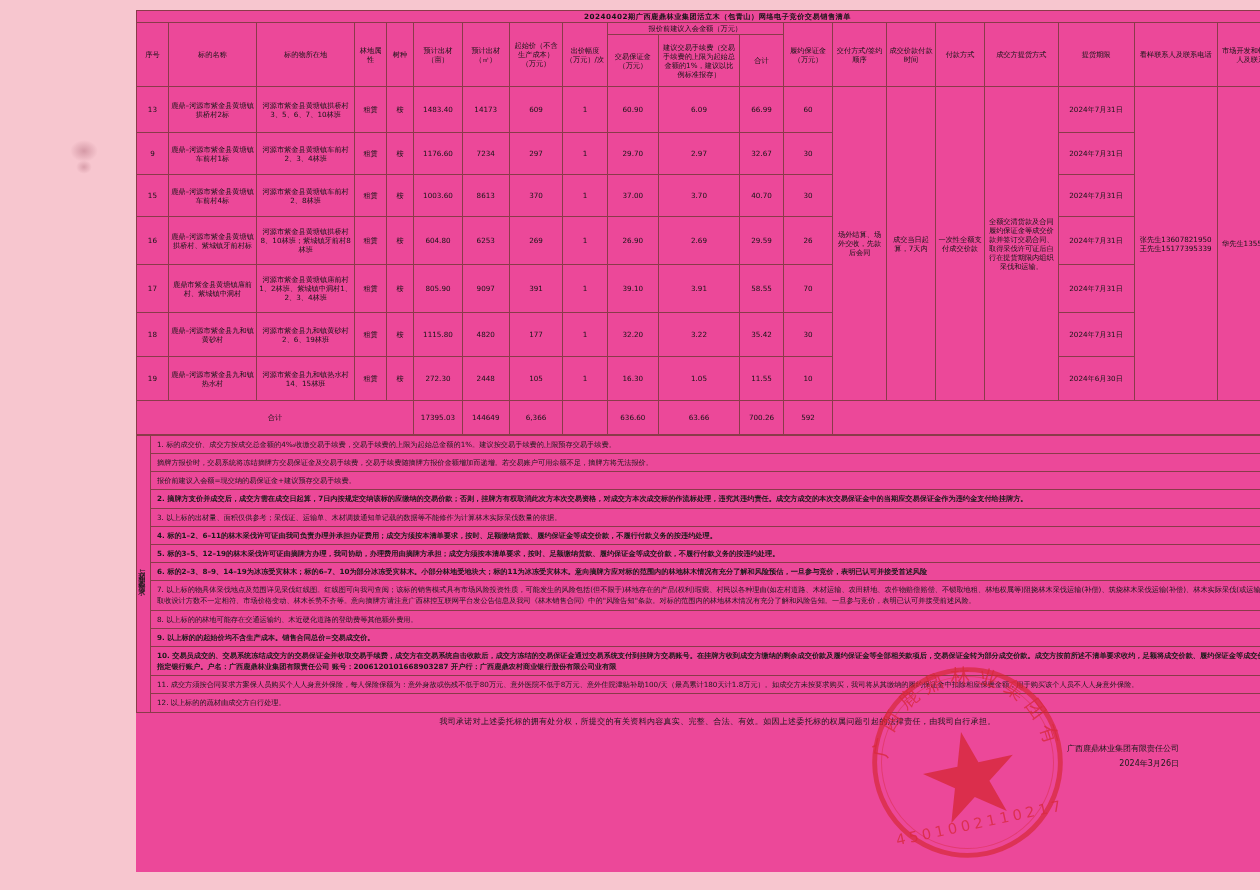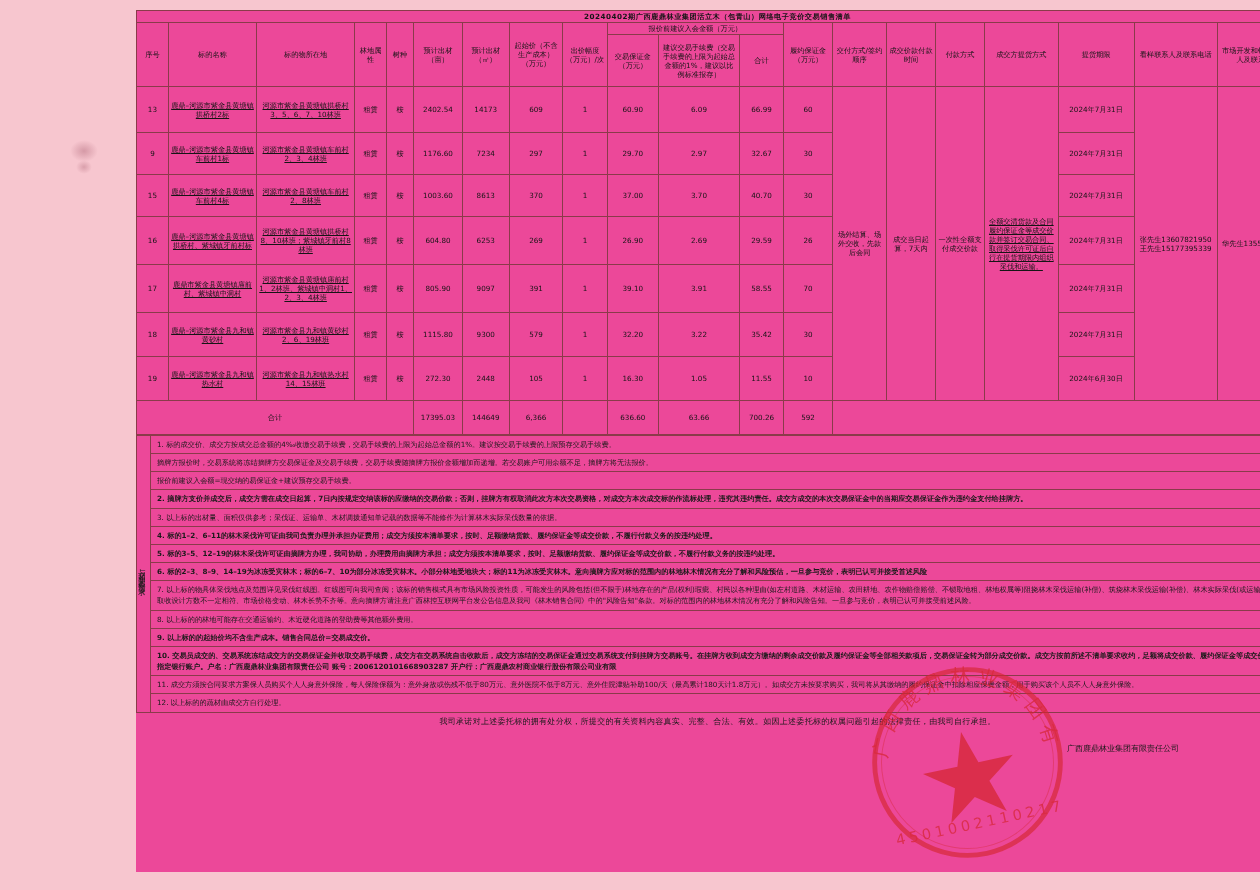--- a/index.html
+++ b/index.html
@@ -36,7 +36,7 @@
     letter-spacing:0.5px;
   }
   .hdr{font-weight:normal;}
-  .lh{ text-align:left;text-decoration:underline; }
+  .lh{ text-align:left; }
   .vtxt{
     writing-mode:vertical-rl;
     text-orientation:upright;

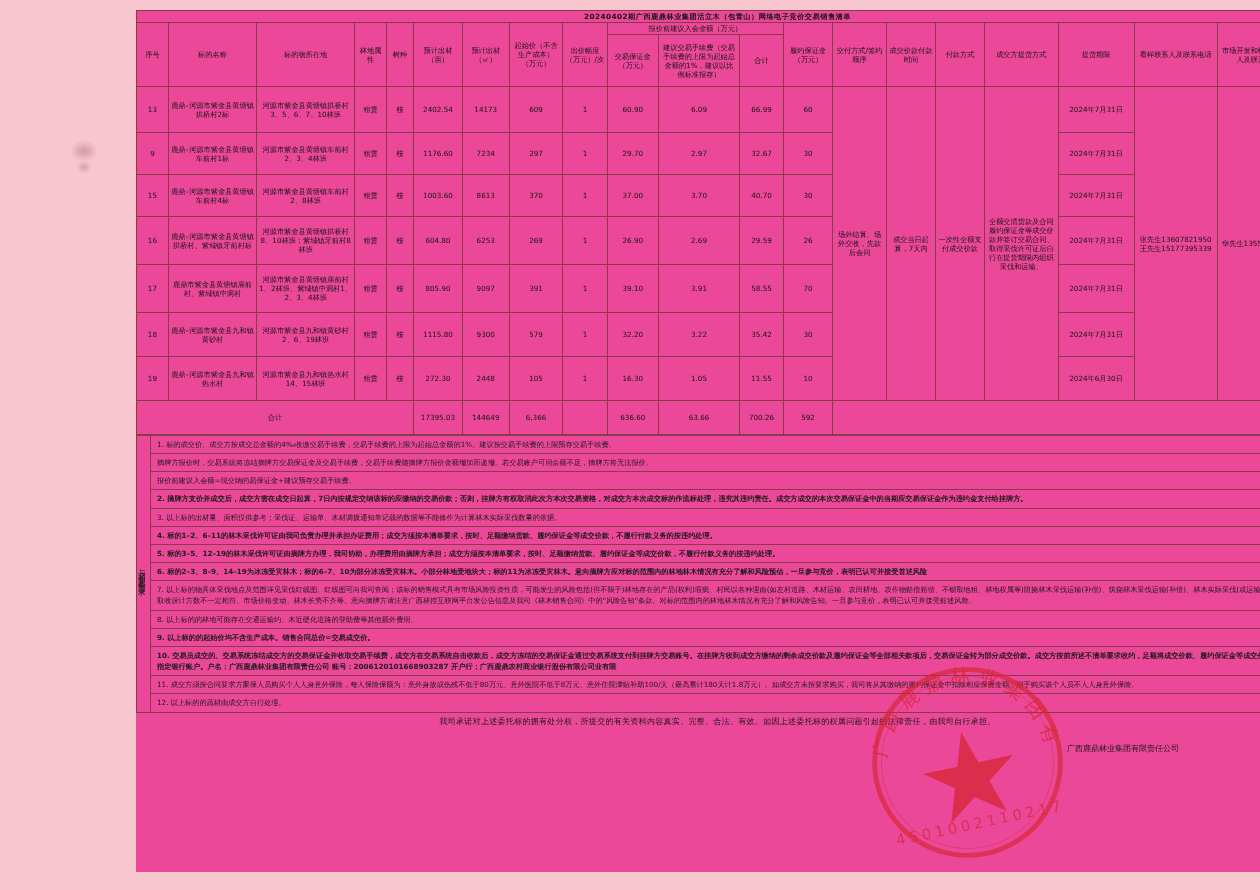--- a/index.html
+++ b/index.html
@@ -156,7 +156,7 @@
       <td class="lh">河源市紫金县黄塘镇拱桥村3、5、6、7、10林班</td>
       <td>租赁</td>
       <td>桉</td>
-      <td>2402.54</td>
+      <td>1483.40</td>
       <td>14173</td>
       <td>609</td>
       <td>1</td>

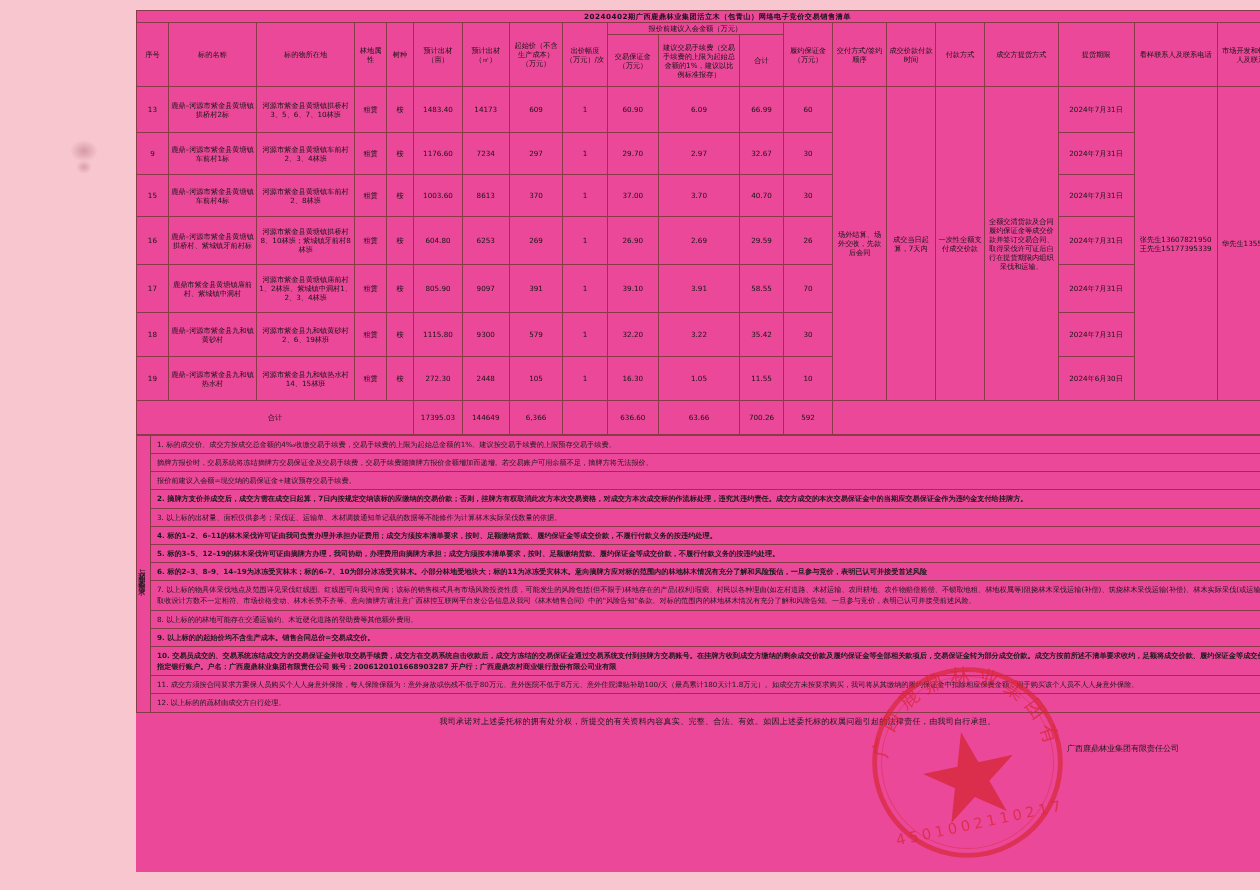--- a/index.html
+++ b/index.html
@@ -249,7 +249,7 @@
       <td>租赁</td>
       <td>桉</td>
       <td>1115.80</td>
-      <td>9300</td>
+      <td>4820</td>
       <td>579</td>
       <td>1</td>
       <td>32.20</td>

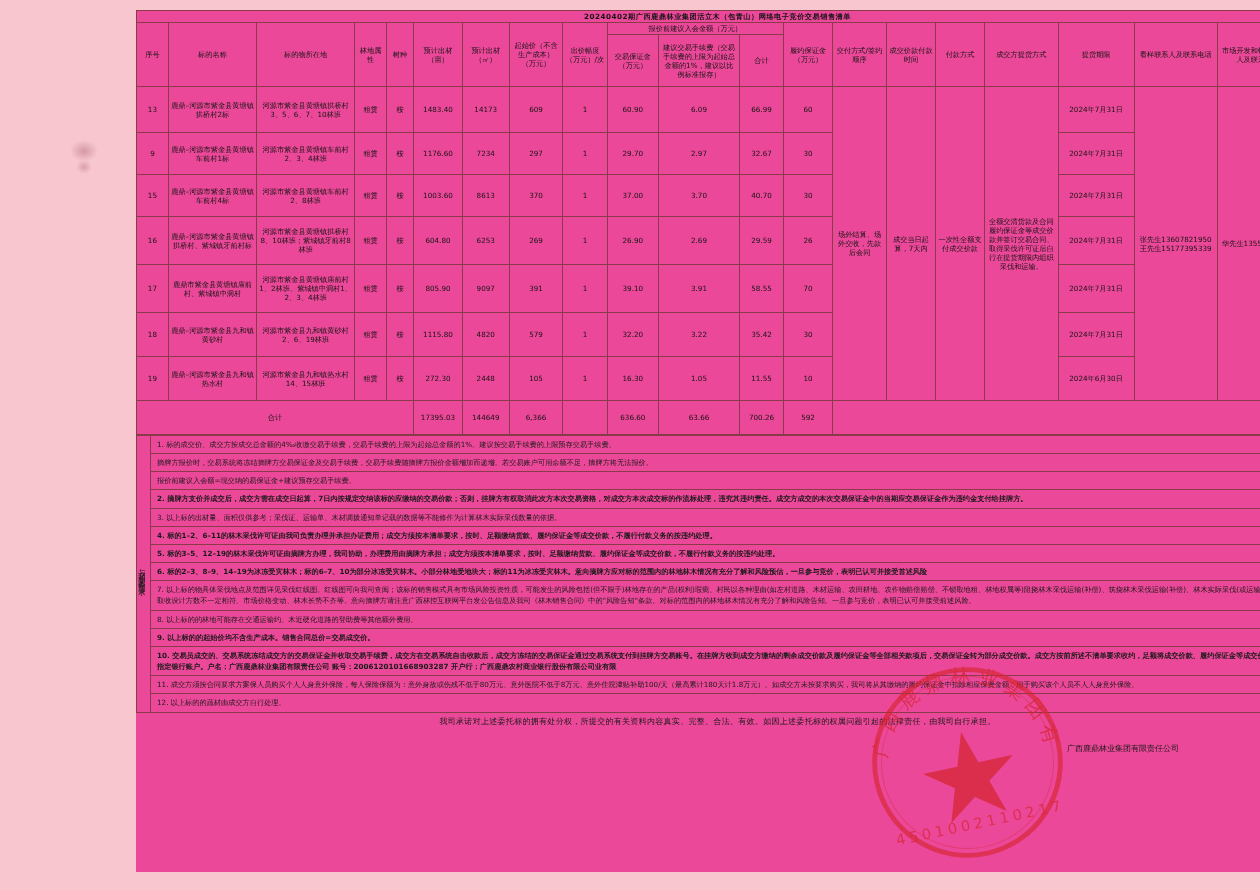--- a/index.html
+++ b/index.html
@@ -250,7 +250,7 @@
       <td>桉</td>
       <td>1115.80</td>
       <td>4820</td>
-      <td>579</td>
+      <td>177</td>
       <td>1</td>
       <td>32.20</td>
       <td>3.22</td>

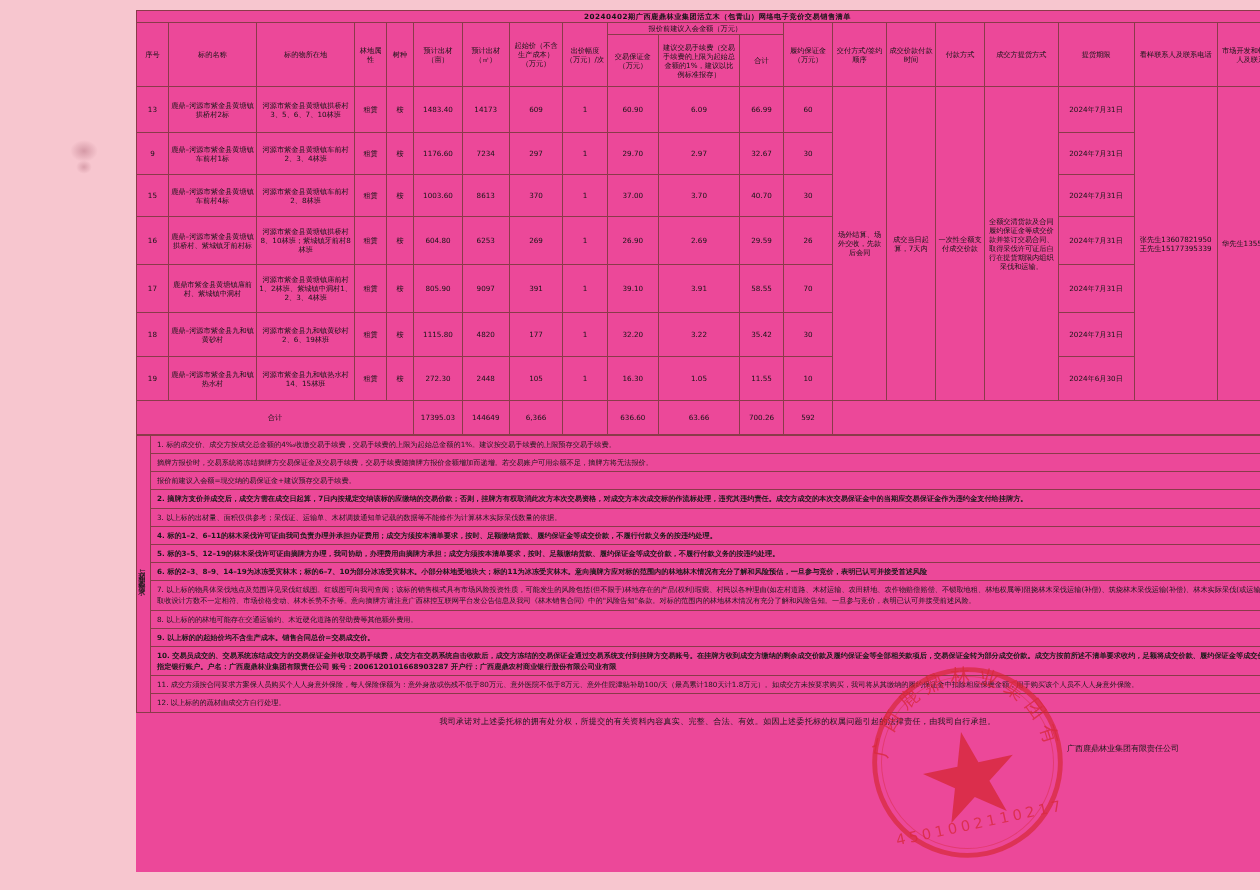--- a/index.html
+++ b/index.html
@@ -349,6 +349,7 @@
 
   <div class="sign">
     <div>广西鹿鼎林业集团有限责任公司</div>
+    <div>2024年3月26日</div>
   </div>
 
 </div>

